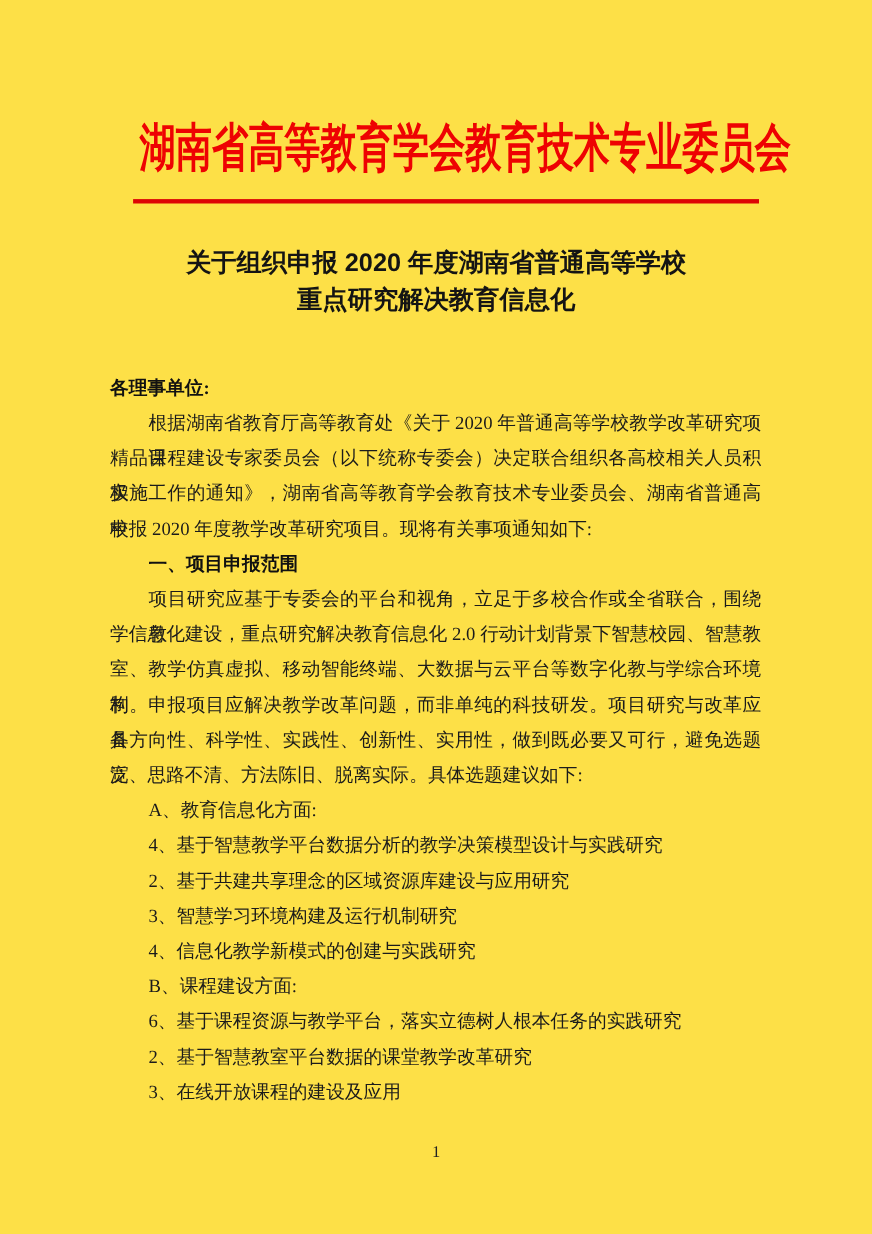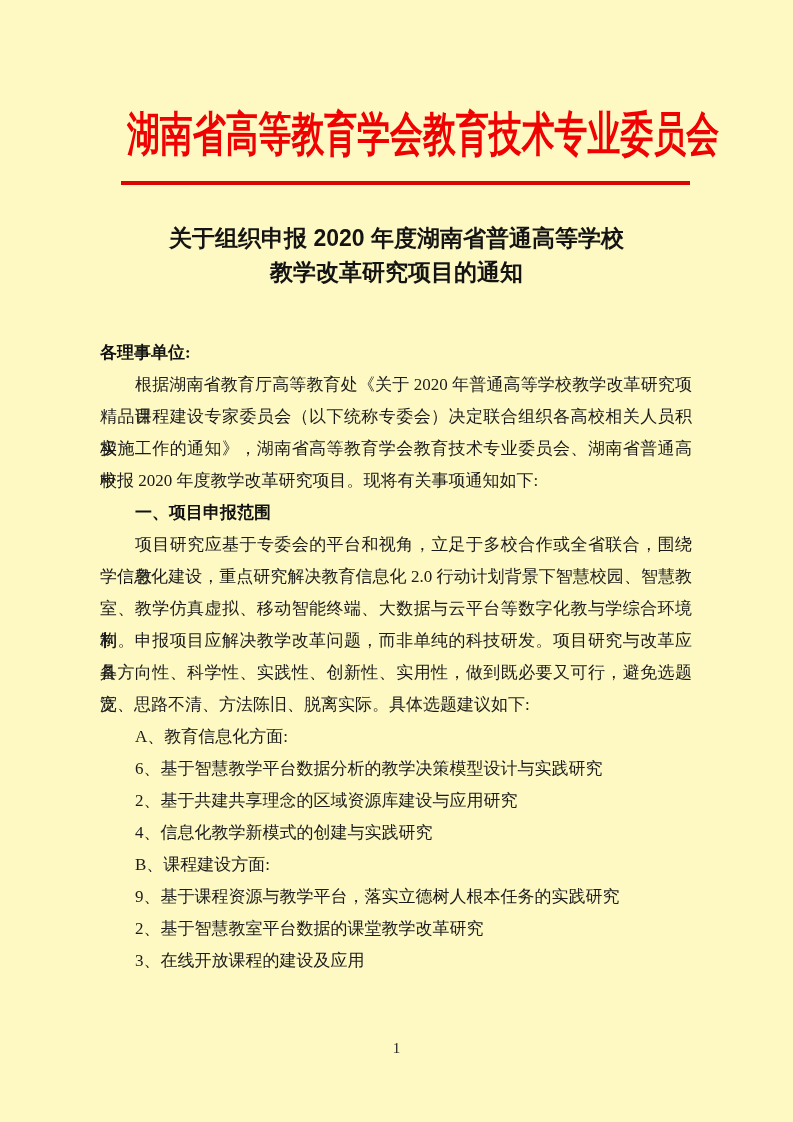--- a/index.html
+++ b/index.html
@@ -9,7 +9,7 @@
     width: 793px;
     height: 1122px;
     margin: 0 auto;
-    background: #fef9c3;
+    background: #fde047;
     overflow: hidden;
     color: #1b1b1b;
     font-family: "Liberation Serif", "DejaVu Serif", serif;

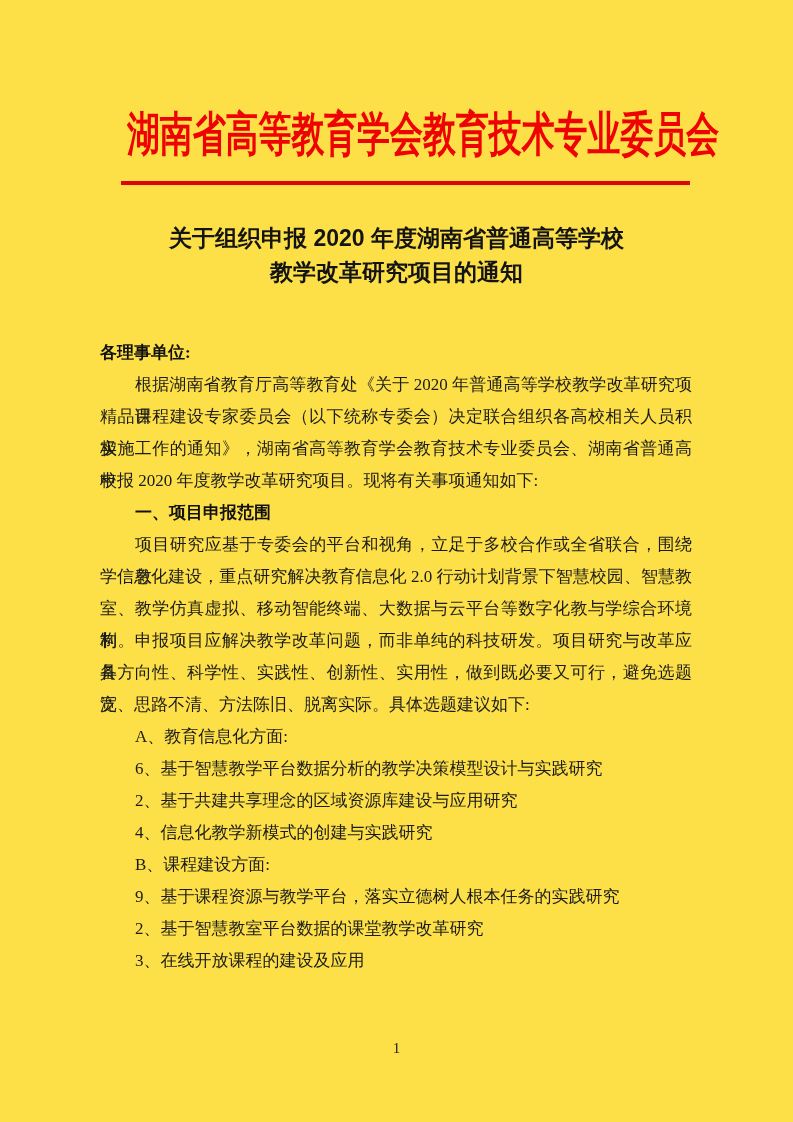--- a/index.html
+++ b/index.html
@@ -110,7 +110,7 @@
 
   <div class="doc-title">
     <div>关于组织申报 2020 年度湖南省普通高等学校</div>
-    <div>教学改革研究项目的通知</div>
+    <div>重点研究解决教育信息化</div>
   </div>
 
   <div class="body-text">

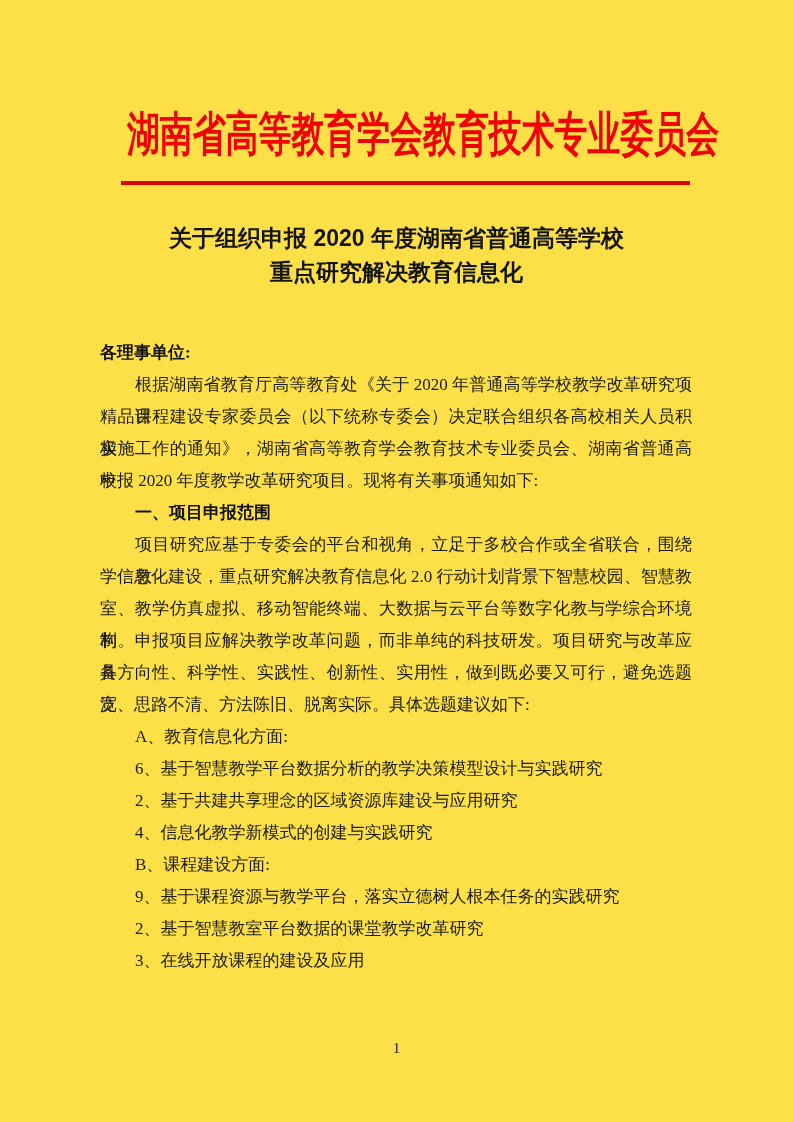--- a/index.html
+++ b/index.html
@@ -132,7 +132,7 @@
     <div class="line">泛、思路不清、方法陈旧、脱离实际。具体选题建议如下:</div>
 
     <div class="line indent">A、教育信息化方面:</div>
-    <div class="line indent">6、基于智慧教学平台数据分析的教学决策模型设计与实践研究</div>
+    <div class="line indent">4、基于智慧教学平台数据分析的教学决策模型设计与实践研究</div>
     <div class="line indent">2、基于共建共享理念的区域资源库建设与应用研究</div>
     <div class="line indent">4、信息化教学新模式的创建与实践研究</div>
 

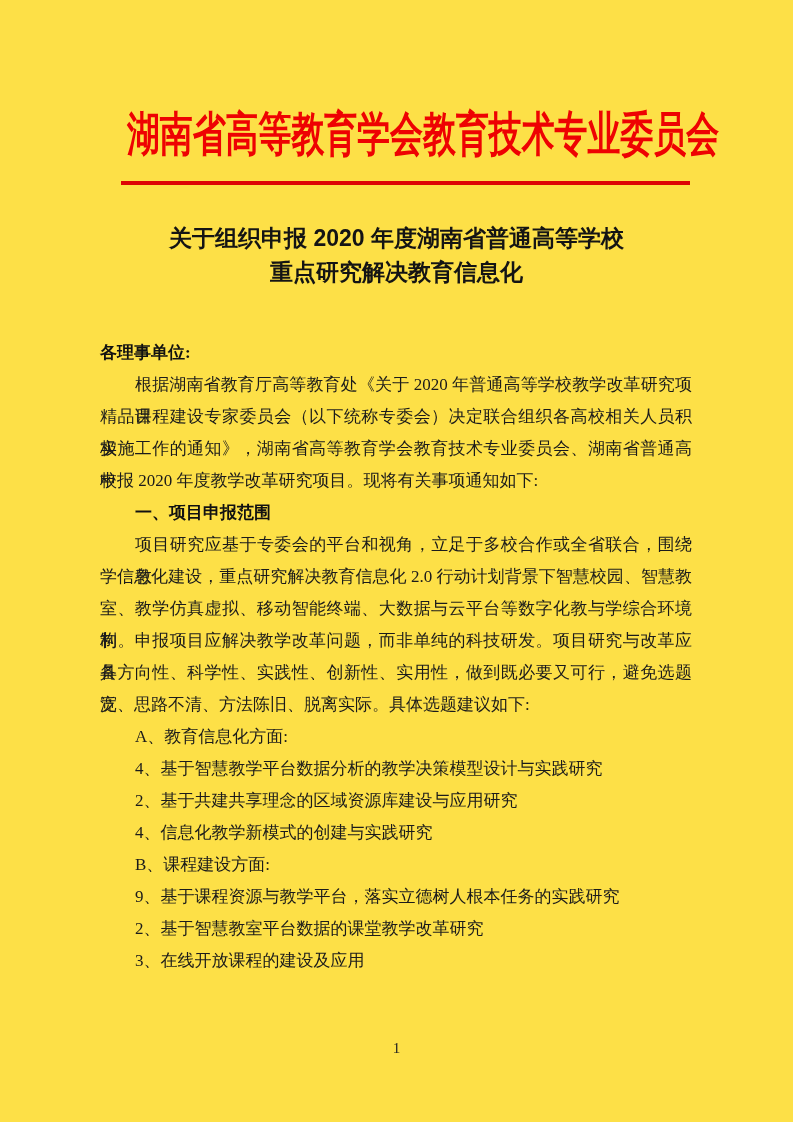--- a/index.html
+++ b/index.html
@@ -134,6 +134,7 @@
     <div class="line indent">A、教育信息化方面:</div>
     <div class="line indent">4、基于智慧教学平台数据分析的教学决策模型设计与实践研究</div>
     <div class="line indent">2、基于共建共享理念的区域资源库建设与应用研究</div>
+    <div class="line indent">3、智慧学习环境构建及运行机制研究</div>
     <div class="line indent">4、信息化教学新模式的创建与实践研究</div>
 
     <div class="line indent">B、课程建设方面:</div>

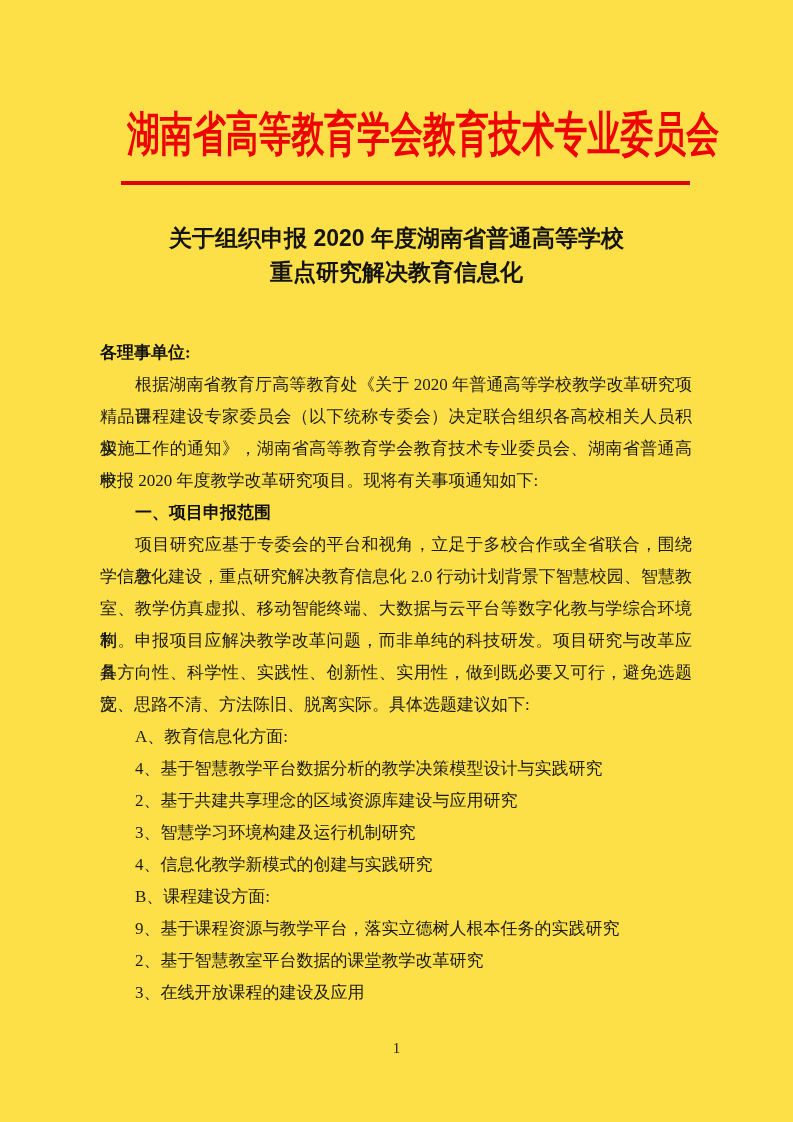--- a/index.html
+++ b/index.html
@@ -138,7 +138,7 @@
     <div class="line indent">4、信息化教学新模式的创建与实践研究</div>
 
     <div class="line indent">B、课程建设方面:</div>
-    <div class="line indent">9、基于课程资源与教学平台，落实立德树人根本任务的实践研究</div>
+    <div class="line indent">6、基于课程资源与教学平台，落实立德树人根本任务的实践研究</div>
     <div class="line indent">2、基于智慧教室平台数据的课堂教学改革研究</div>
     <div class="line indent">3、在线开放课程的建设及应用</div>
 

